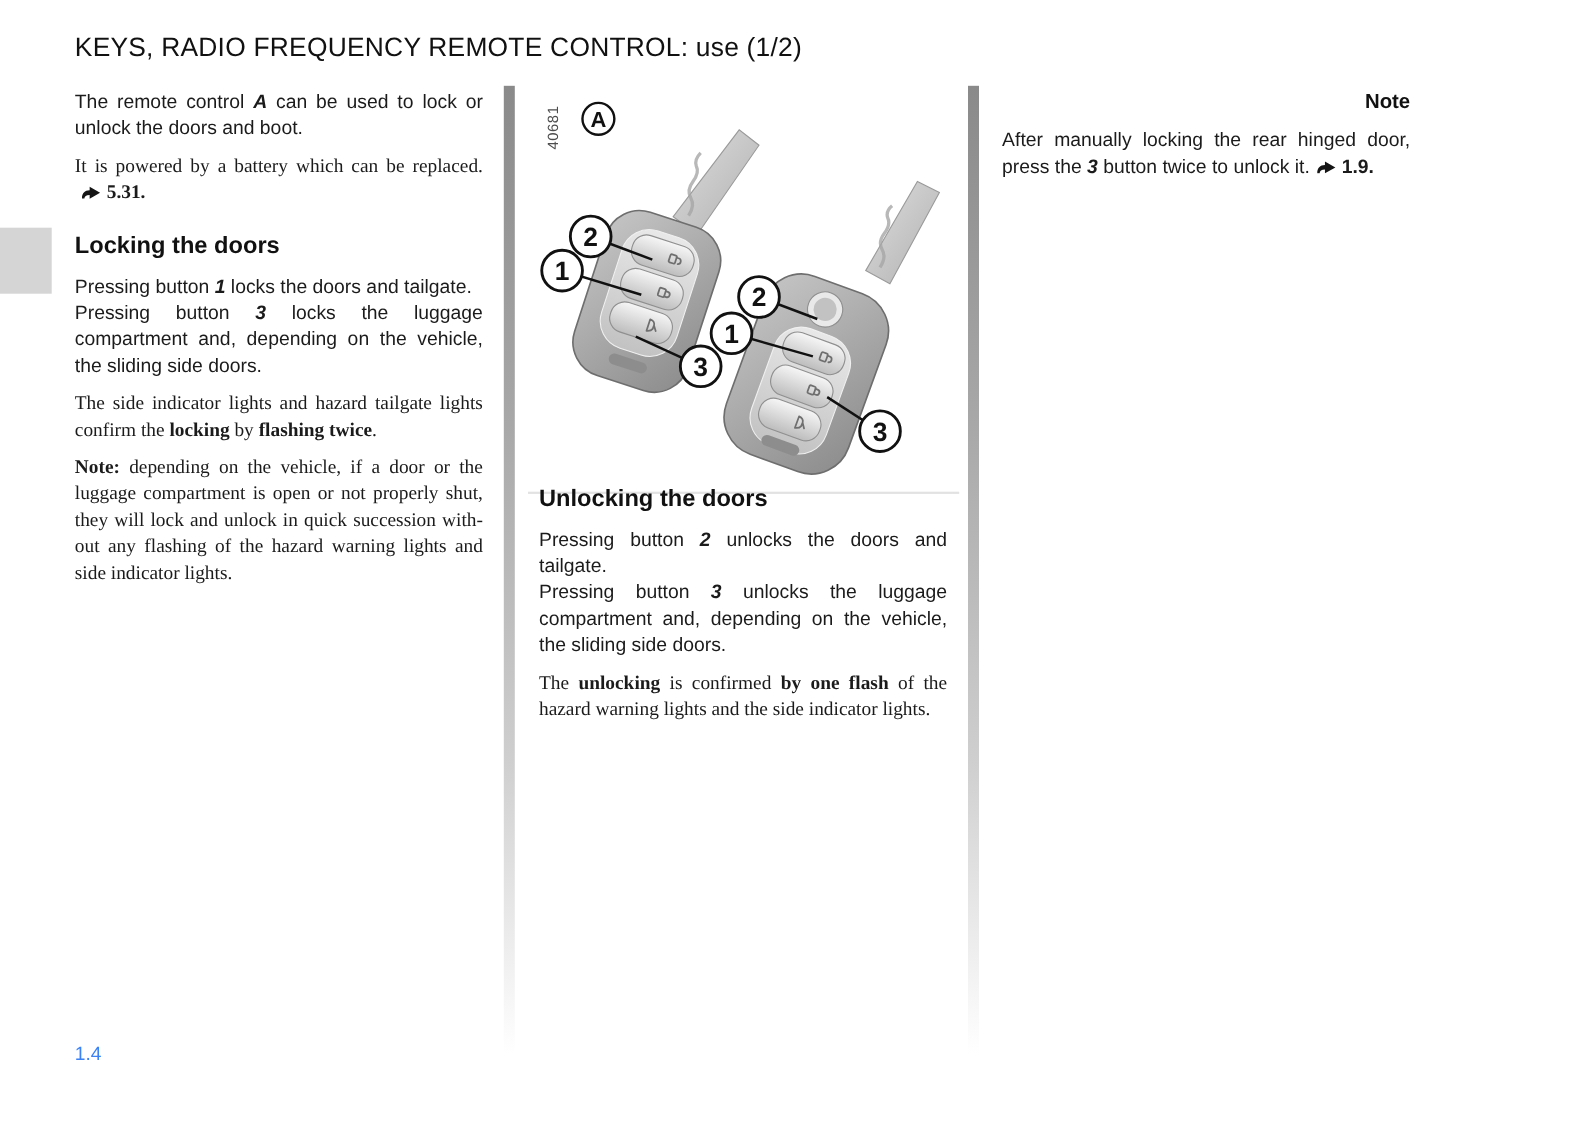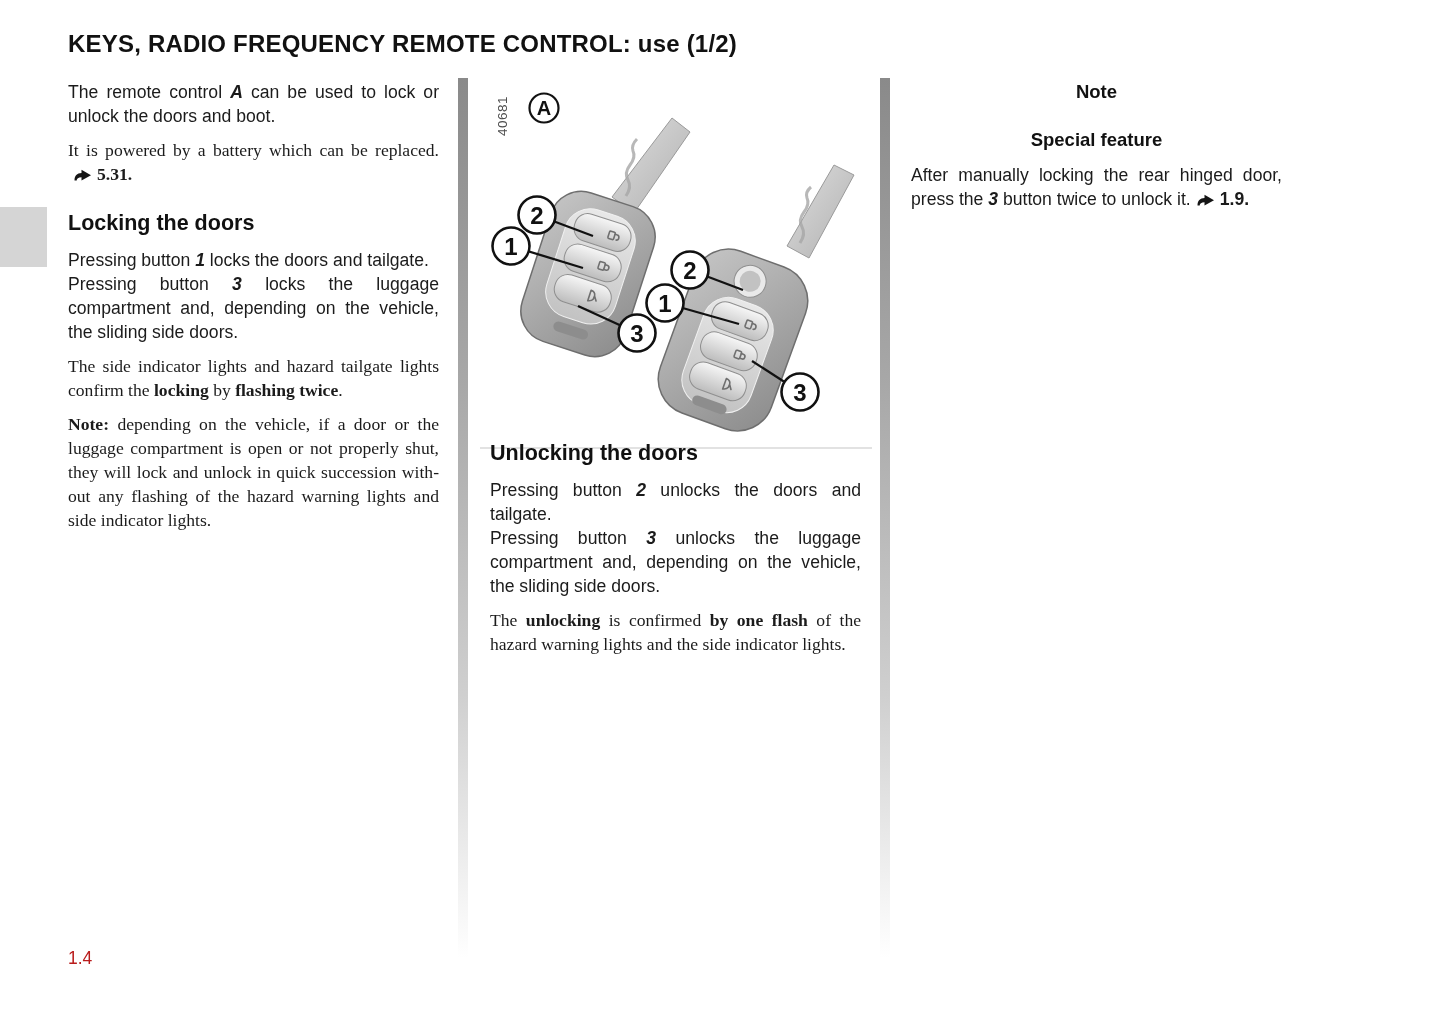--- a/index.html
+++ b/index.html
@@ -10,7 +10,7 @@
   }
   .page-title{
     position:absolute;left:68px;top:30px;margin:0;
-    font-size:24px;font-weight:bold;letter-spacing:.2px;color:#111;
+    font-size:24px;font-weight:normal;letter-spacing:.2px;color:#111;
     white-space:nowrap;
   }
   .chapter-tab{

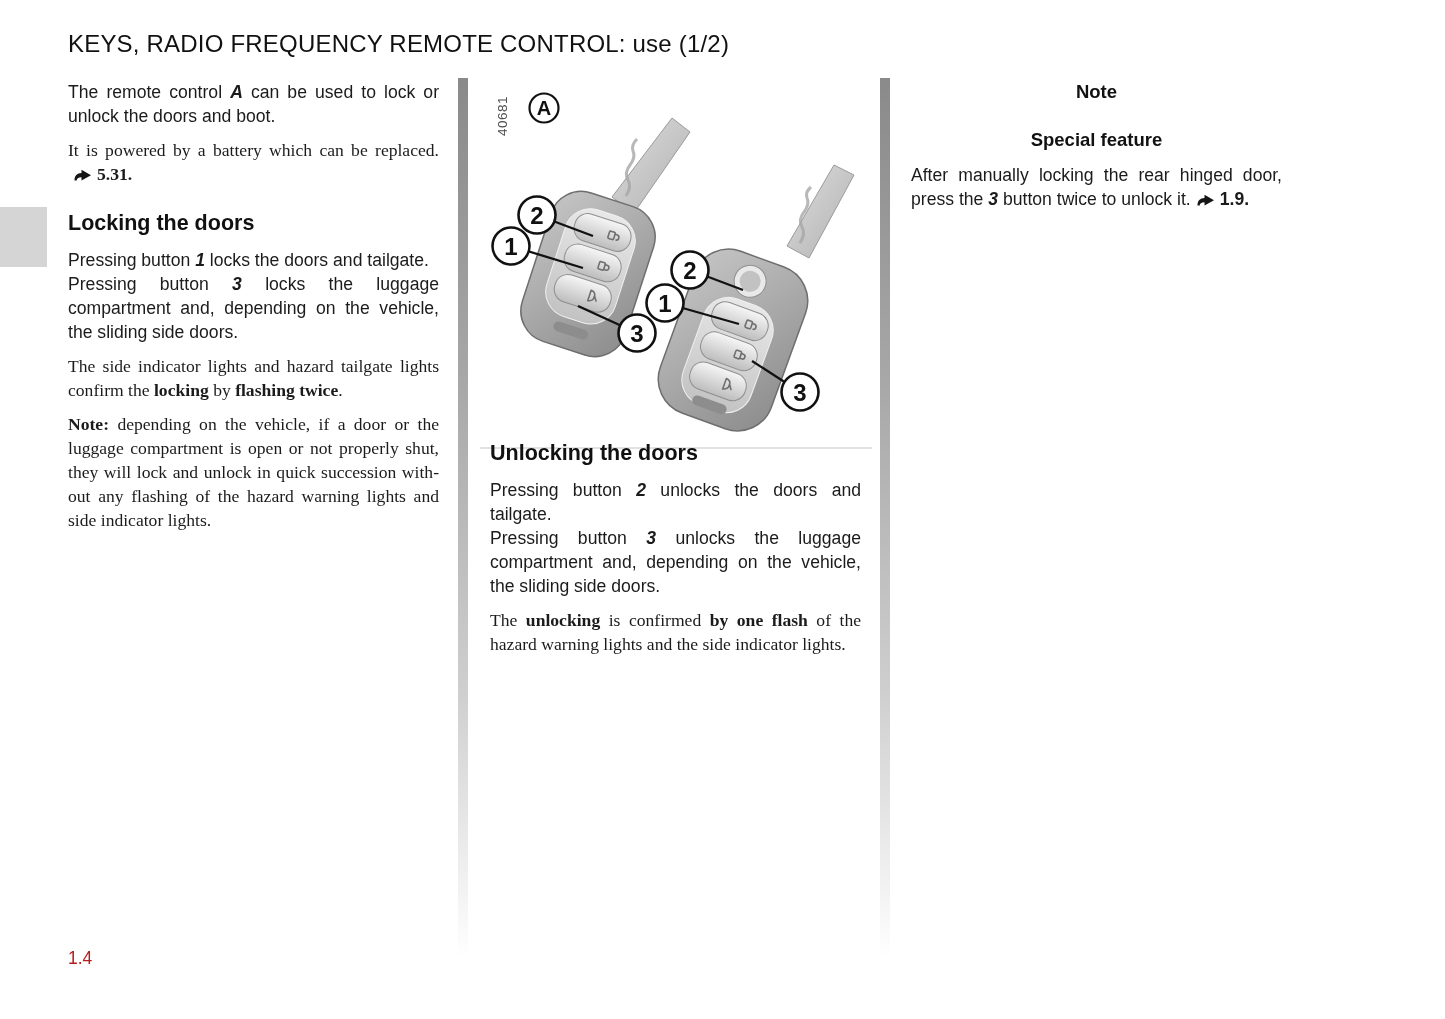--- a/index.html
+++ b/index.html
@@ -38,7 +38,7 @@
   #col-mid-text h2{margin-top:0;}
   .col h3{
     font-size:18.5px;line-height:24px;font-weight:bold;margin:0 0 11px;
-    text-align:center;color:#111;
+    text-align:right;color:#111;
   }
   .col h3.later{margin-top:24px;}
   .b{font-weight:bold;}

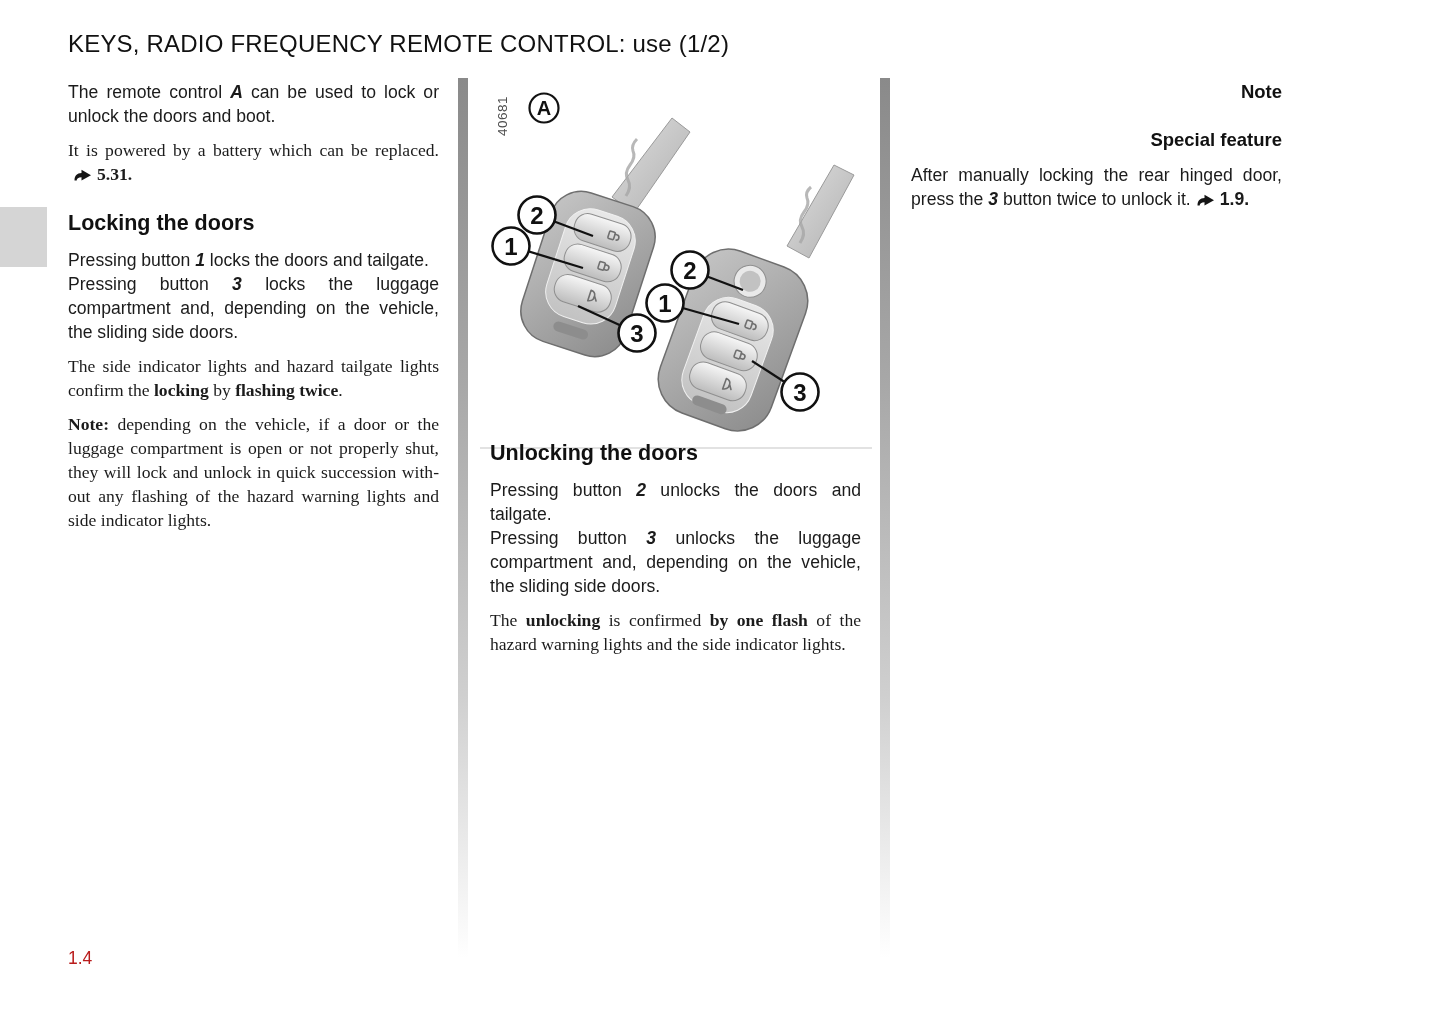--- a/index.html
+++ b/index.html
@@ -185,7 +185,6 @@
 
 <div class="col" id="col-right">
   <h3>Note</h3>
-  <h3 class="later">Special feature</h3>
   <p><span>After manually locking the rear hinged door, press the </span><span class="bi">3</span><span> button twice to unlock it.</span><svg class="ref-arrow" viewBox="0 0 18 12">
         <path d="M1,11.5 C1,6.5 3.5,4.2 8,4 L8,0.8 L17.5,6.2 L8,11.6 L8,8.2 C4.8,8.3 3.2,9.5 3.2,11.5 Z" fill="#151515"></path>
       </svg><span class="b">1.9.</span></p>

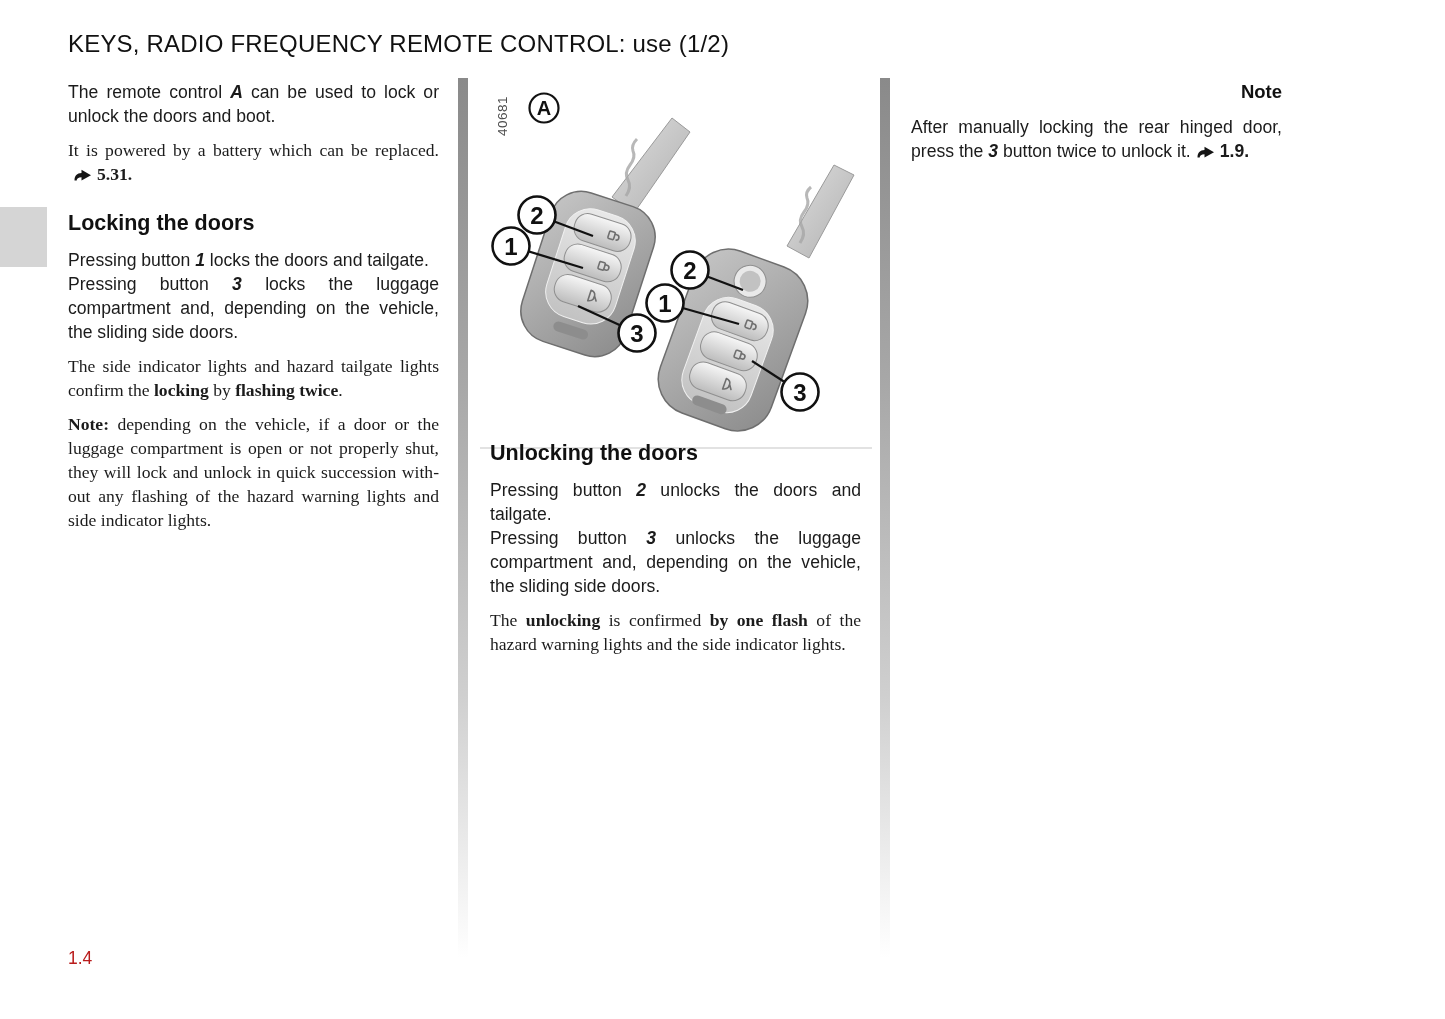--- a/index.html
+++ b/index.html
@@ -49,7 +49,7 @@
     border-bottom:2px solid #e2e2e2;
   }
   .page-number{
-    position:absolute;left:68px;top:948px;font-size:17.5px;color:#b91c1c;
+    position:absolute;left:68px;top:948px;font-size:17.5px;color:#3b82f6;
   }
 </style>
 </head>

